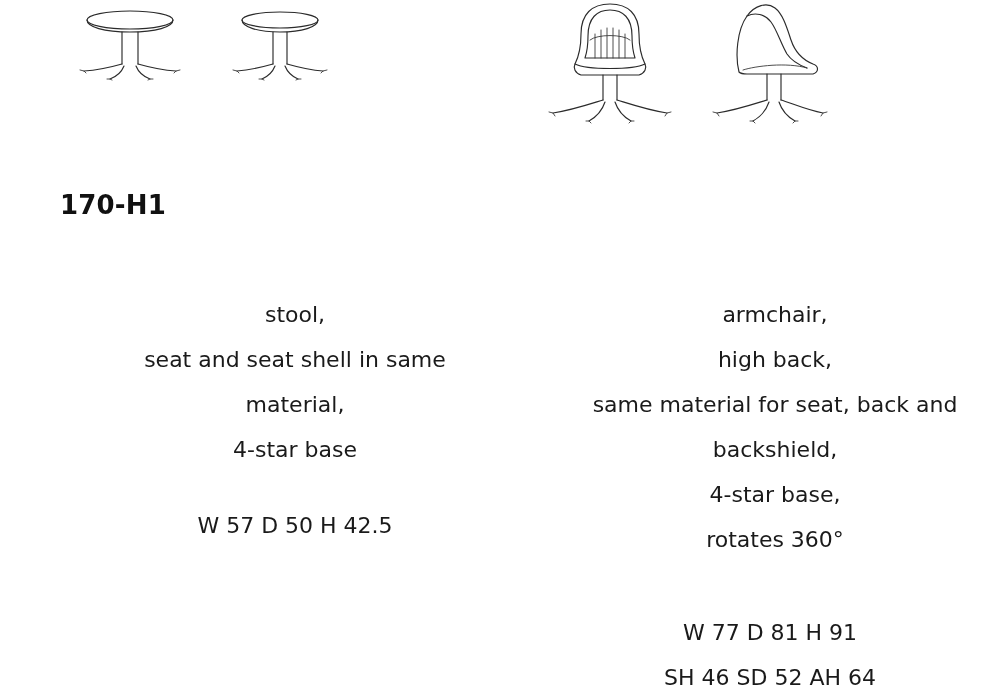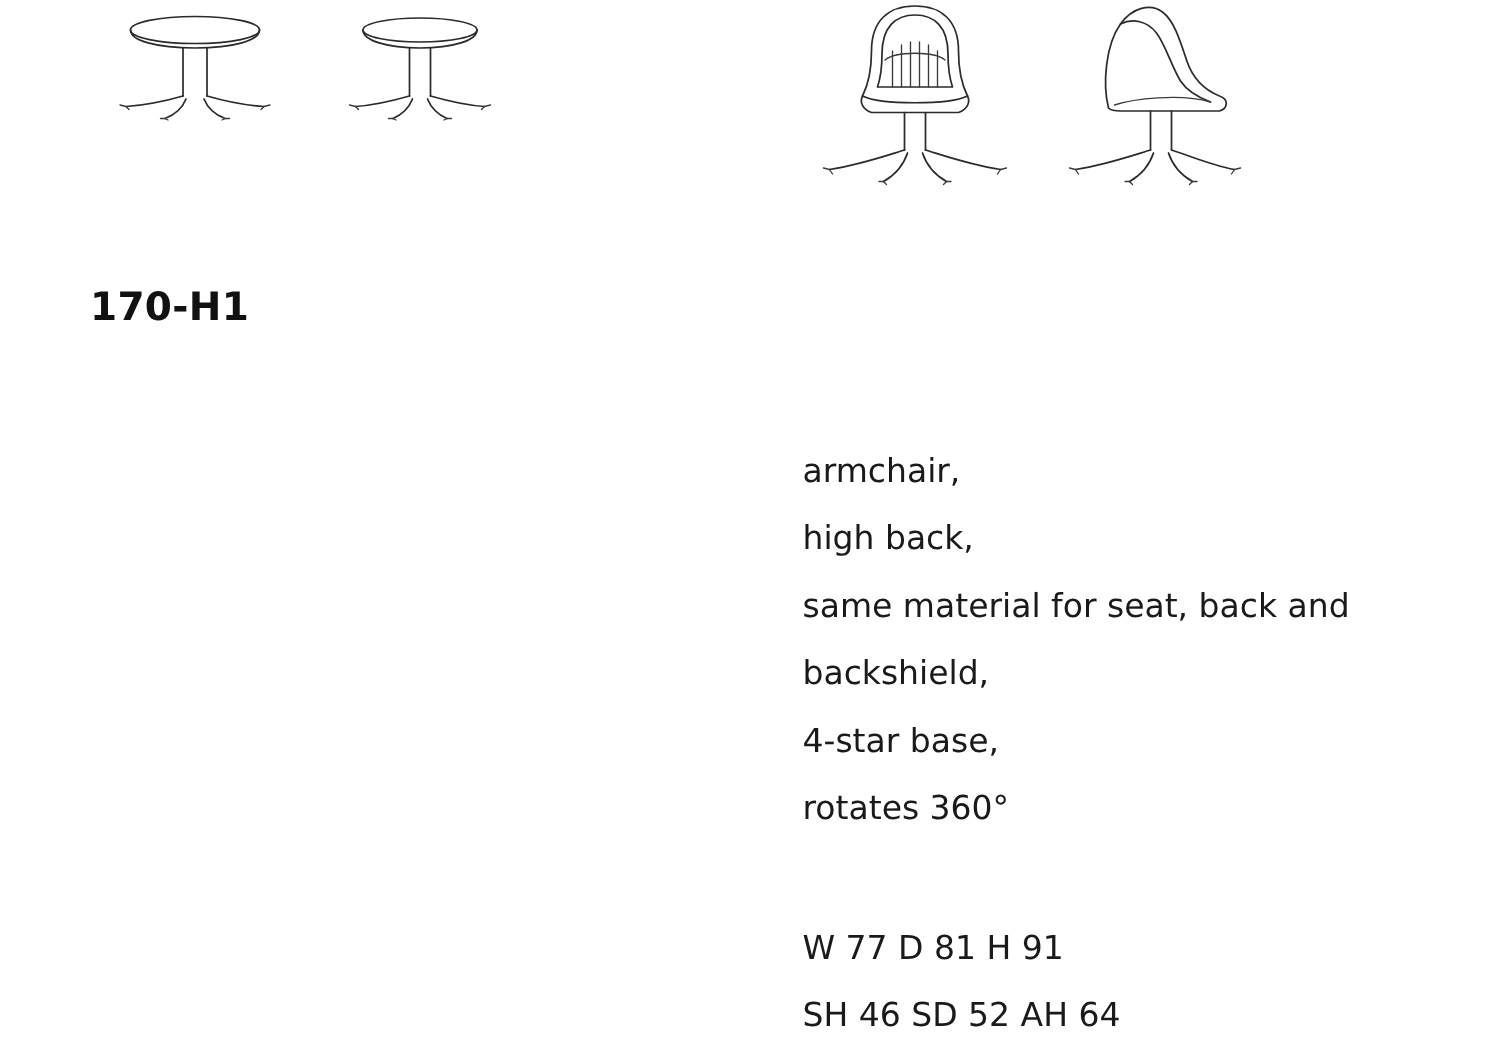--- a/index.html
+++ b/index.html
@@ -18,6 +18,7 @@
     position: relative;
     width: 1000px;
     height: 583px;
+    text-align: center;
   }
   .product {
     position: absolute;

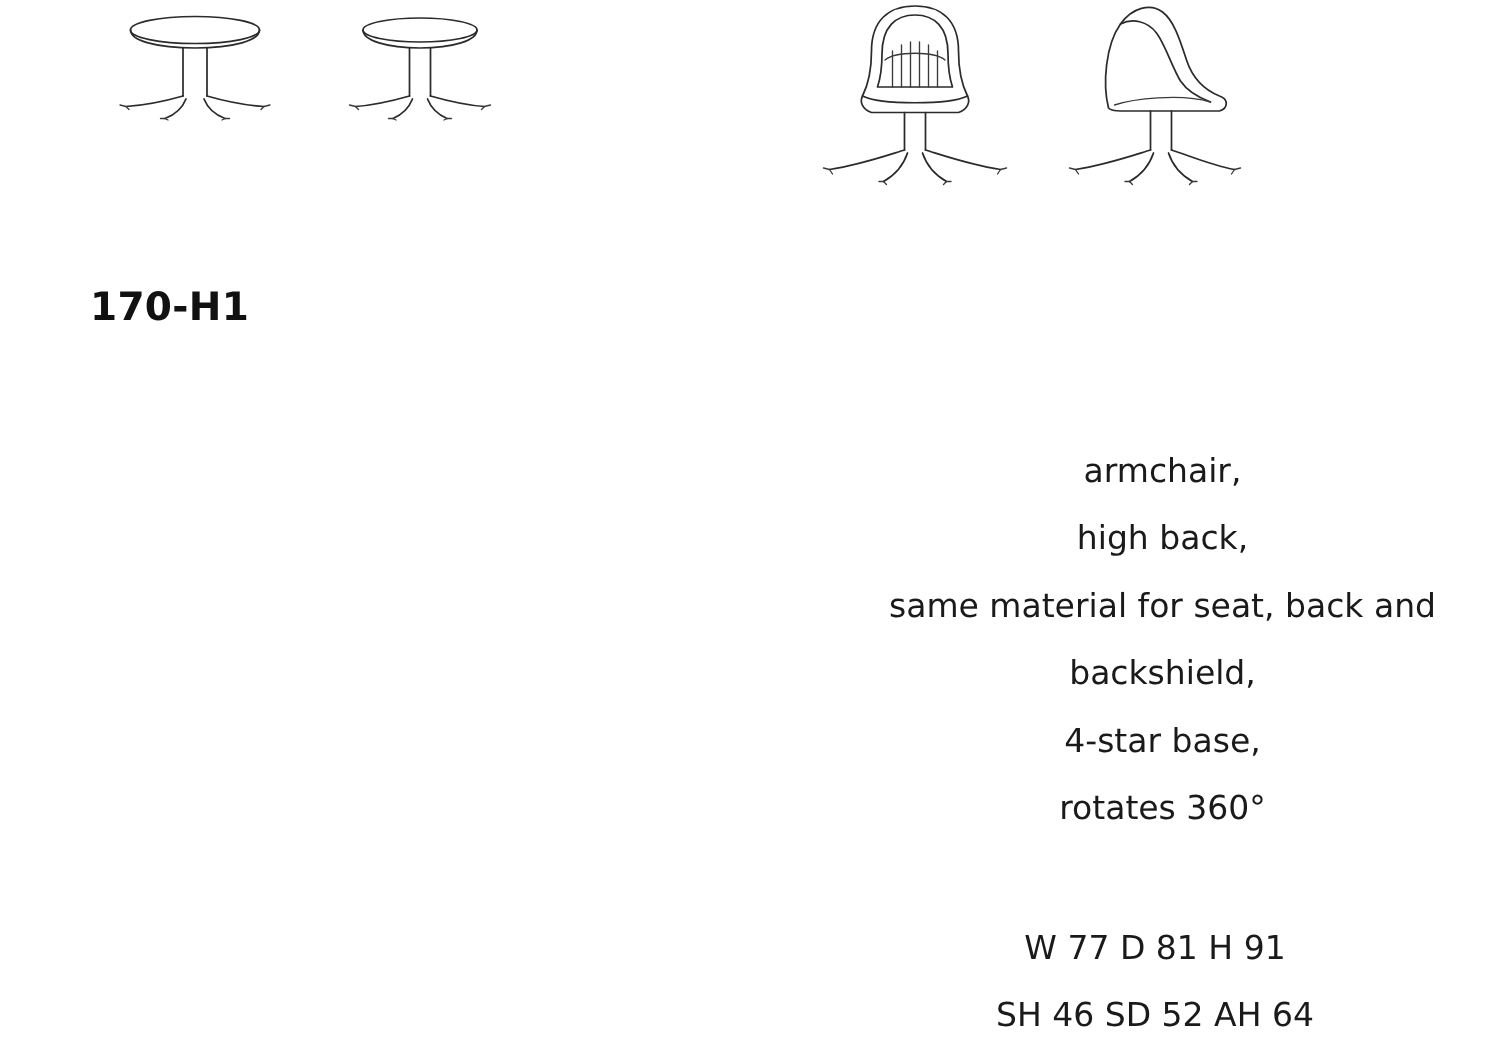--- a/index.html
+++ b/index.html
@@ -140,6 +140,12 @@
 
     <div class="code">170-H1</div>
 
+    <div class="desc">
+      <div class="line">stool,</div>
+      <div class="line">seat and seat shell in same</div>
+      <div class="line">material,</div>
+      <div class="line">4-star base</div>
+    </div>
 
 
   </div>

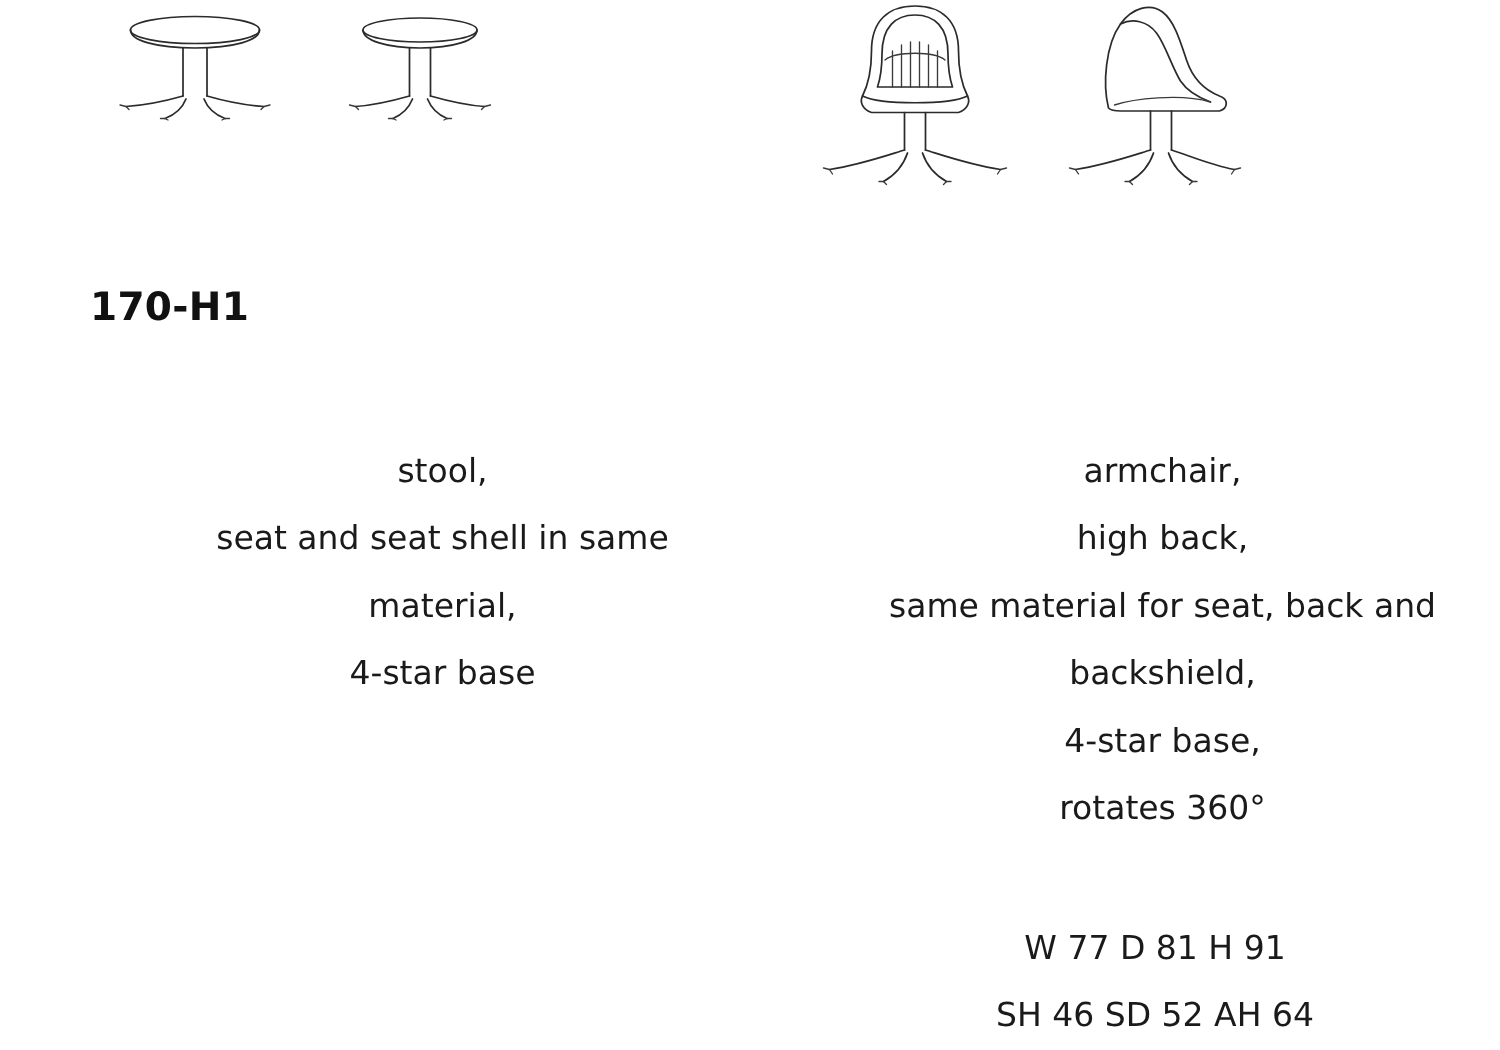--- a/index.html
+++ b/index.html
@@ -147,6 +147,9 @@
       <div class="line">4-star base</div>
     </div>
 
+    <div class="dims left-dims">
+      <div class="line">W 57 D 50 H 42.5</div>
+    </div>
 
   </div>
 

